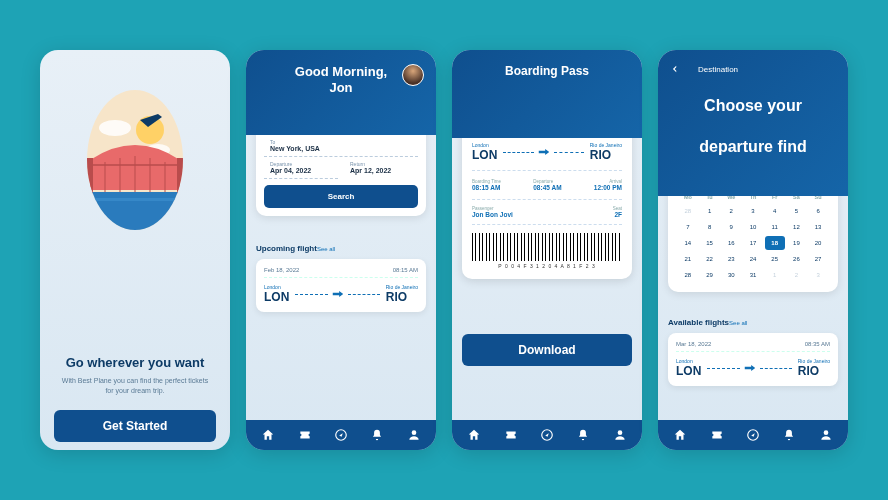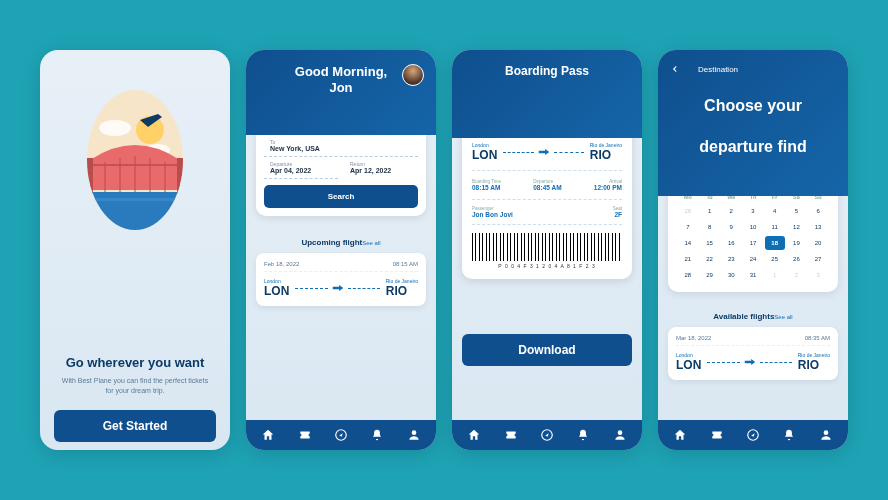--- a/index.html
+++ b/index.html
@@ -23,7 +23,7 @@
 .field-value { font-size: 7px; color: #1a2e44; font-weight: 600; }
 .btn-search { background: #0f4f8e; color: #fff; border: none; width: 100%; padding: 7px; border-radius: 5px; font-size: 8px; font-weight: 600; margin-top: 6px; cursor: pointer; }
 .section { margin: 12px 10px 0; }
-.section-head { display: flex; justify-content: center; align-items: center; margin-bottom: 6px; }
+.section-head { display: flex; justify-content: flex-start; align-items: center; margin-bottom: 6px; margin-top: 6px; }
 .section-title { font-size: 8px; font-weight: 700; color: #0d3b66; }
 .link-small { font-size: 6px; color: #0f6fb5; cursor: pointer; }
 .flight-card { background: #fff; border-radius: 8px; padding: 8px; box-shadow: 0 2px 6px rgba(0,0,0,.08); }

